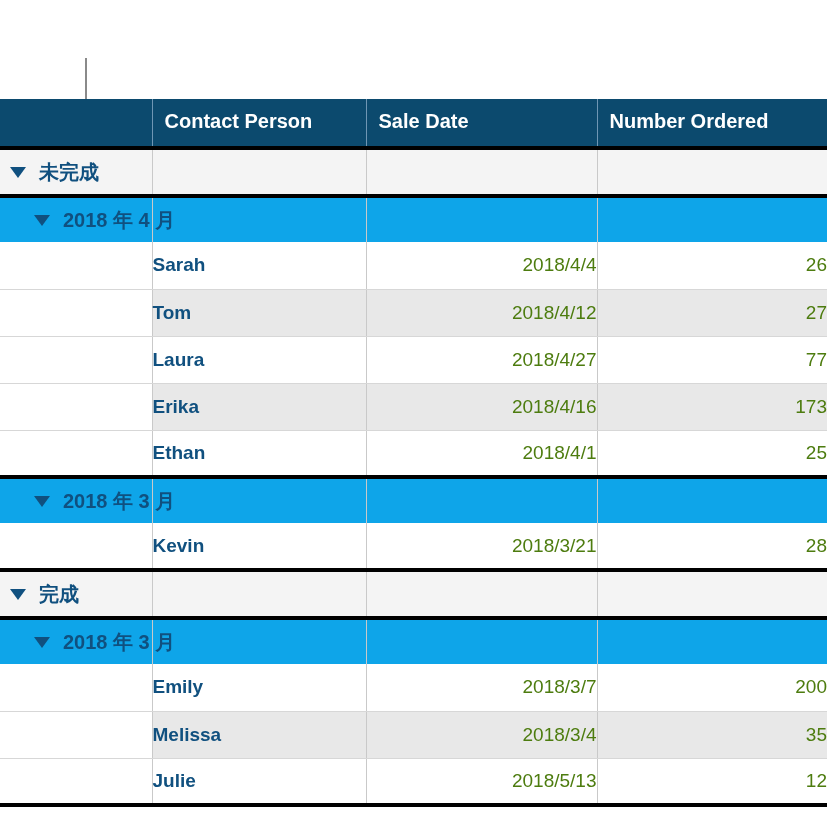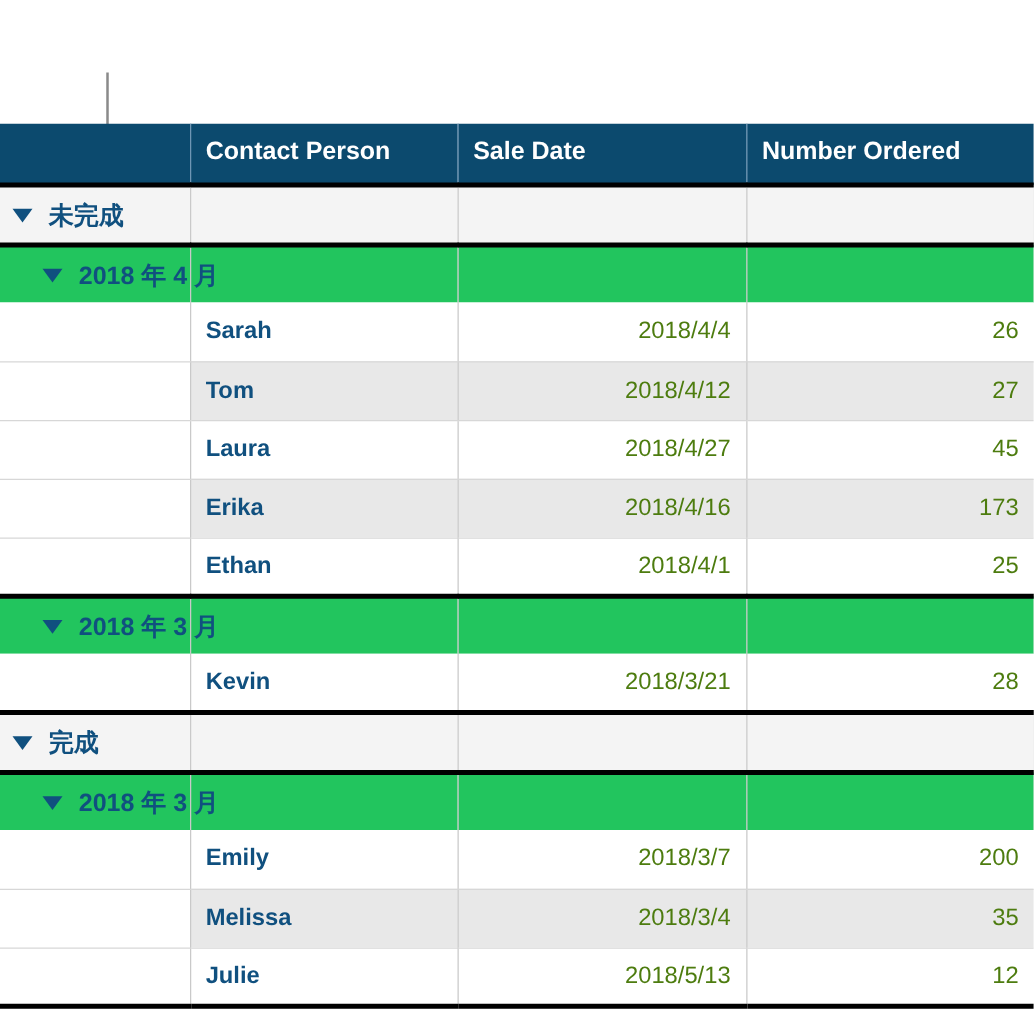--- a/index.html
+++ b/index.html
@@ -81,7 +81,7 @@
 
   
   tbody td {
-    padding: 0 12px;
+    padding: 0 0;
     height: 47px;
     box-sizing: border-box;
     vertical-align: middle;

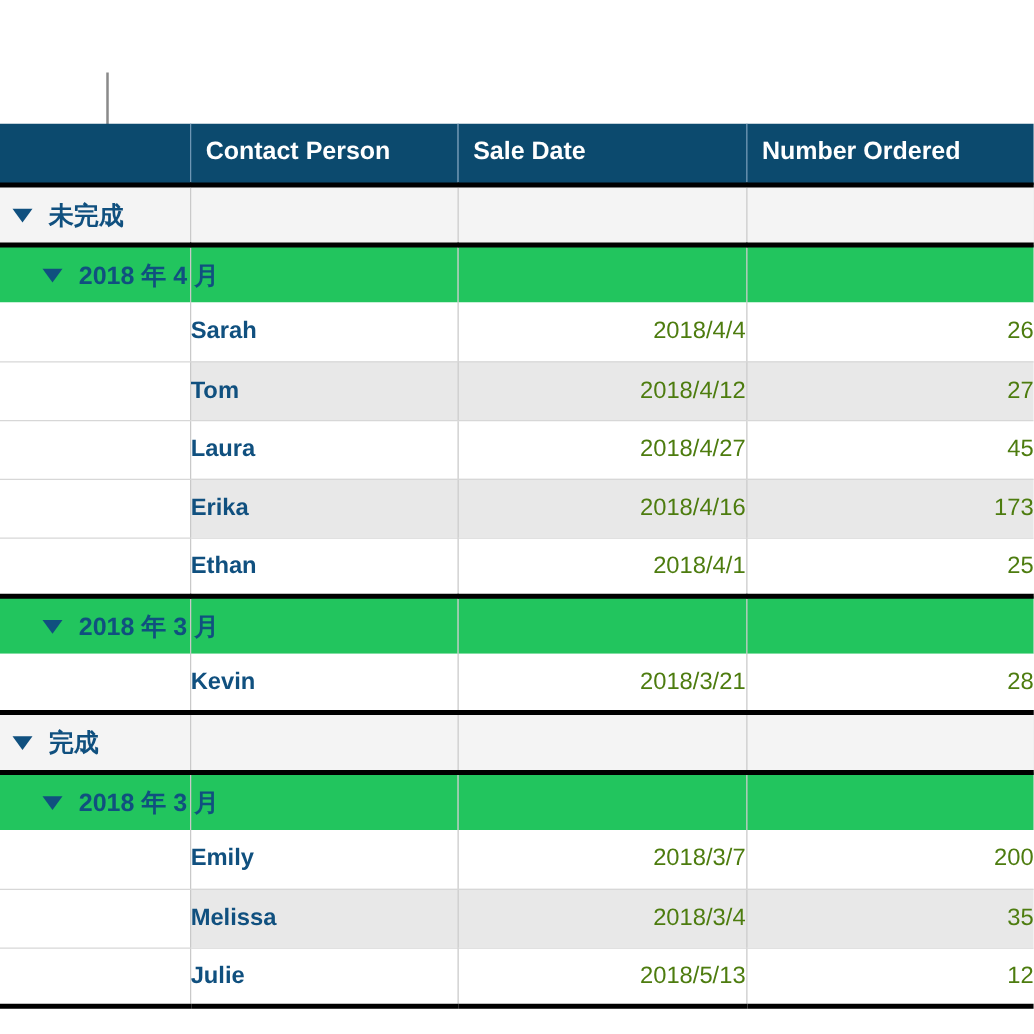--- a/index.html
+++ b/index.html
@@ -117,7 +117,7 @@
   }
   tr.group-row { border-top: 4px solid #000000; }
   tr.subgroup-row td {
-    background: #22c55e;
+    background: #0ea5e9;
     border-bottom: none;
     border-right: 1px solid #c9c9c9;
     height: 46px;

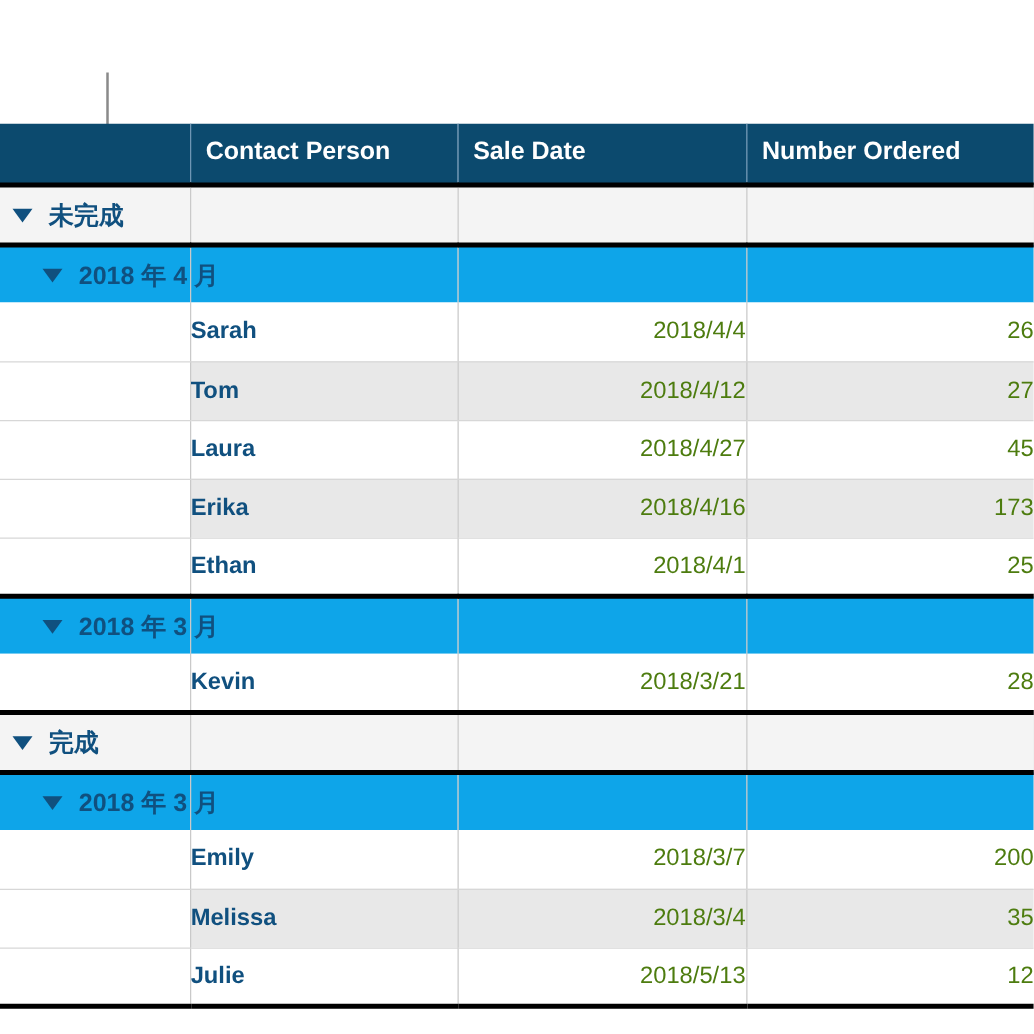--- a/index.html
+++ b/index.html
@@ -208,7 +208,7 @@
           <td class="cell-rowhdr"></td>
           <td class="cell-name">Laura</td>
           <td class="cell-date">2018/4/27</td>
-          <td class="cell-num">45</td>
+          <td class="cell-num">77</td>
         </tr>
         <tr class="data-row alt">
           <td class="cell-rowhdr"></td>

